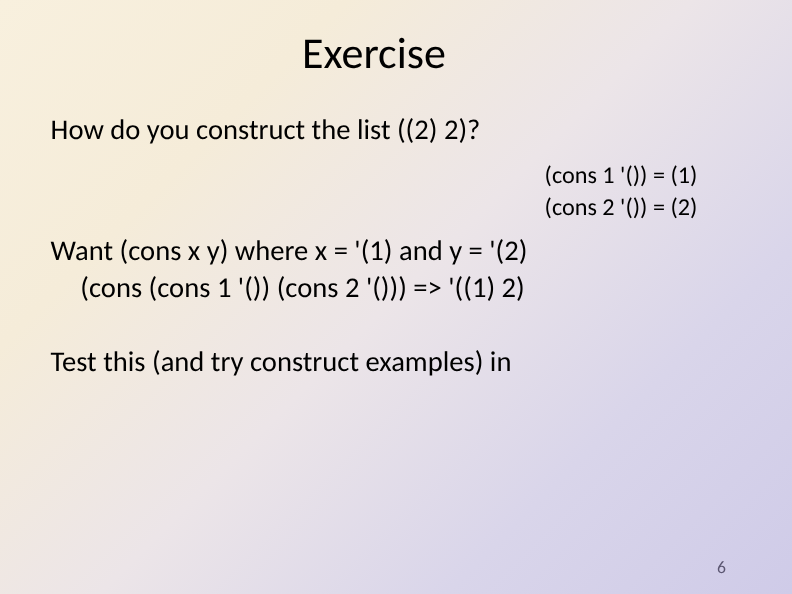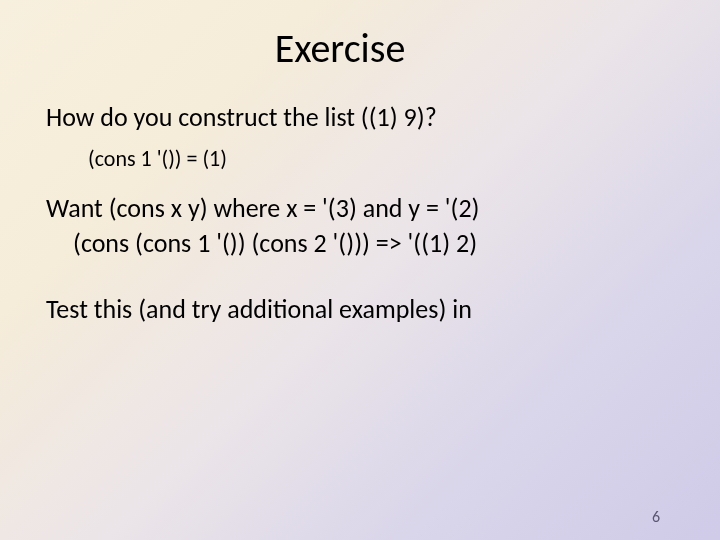--- a/index.html
+++ b/index.html
@@ -60,7 +60,7 @@
 
   <h1 class="title">Exercise</h1>
 
-  <div class="body-text question">How do you construct the list ((1) 9)?</div>
+  <div class="body-text question">How do you construct the list ((2) 2)?</div>
 
   <div class="sub-block">
     <div class="sub">(cons 1 '()) = (1)</div>

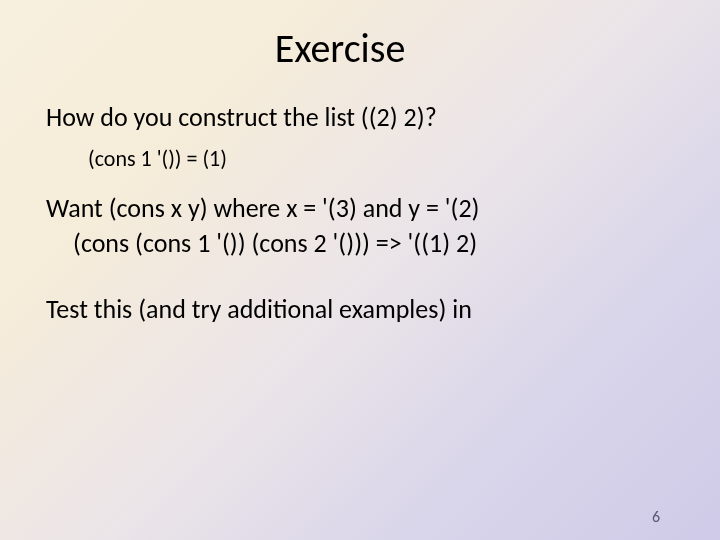--- a/index.html
+++ b/index.html
@@ -40,7 +40,7 @@
     margin-left: 42px;
     line-height: 1.35;
   }
-  .sub-block { margin-bottom: 19px; }
+  .sub-block { margin-bottom: 8px; text-align: right; }
   .want { margin-top: 2px; }
   .cons-line { margin-top: 2px; margin-left: 27px; }
   .test { margin-top: 34px; }

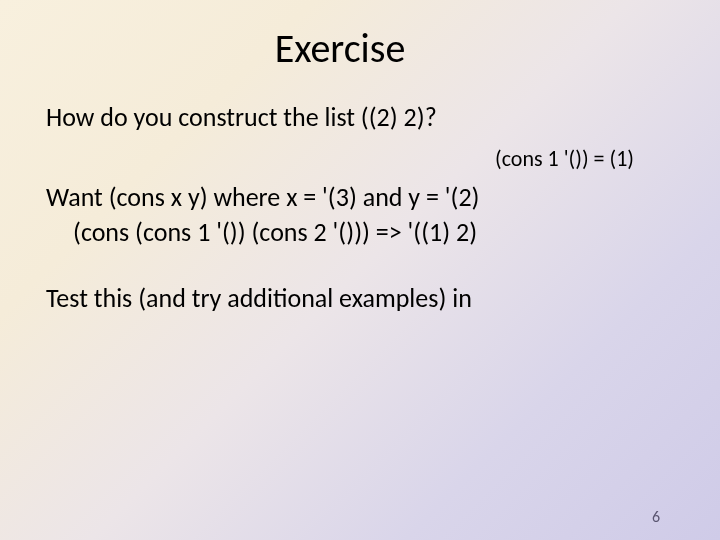--- a/index.html
+++ b/index.html
@@ -64,6 +64,7 @@
 
   <div class="sub-block">
     <div class="sub">(cons 1 '()) = (1)</div>
+    <div class="sub">(cons 2 '()) = (2)</div>
   </div>
 
   <div class="body-text want">Want (cons x y) where x = '(3) and y = '(2)</div>

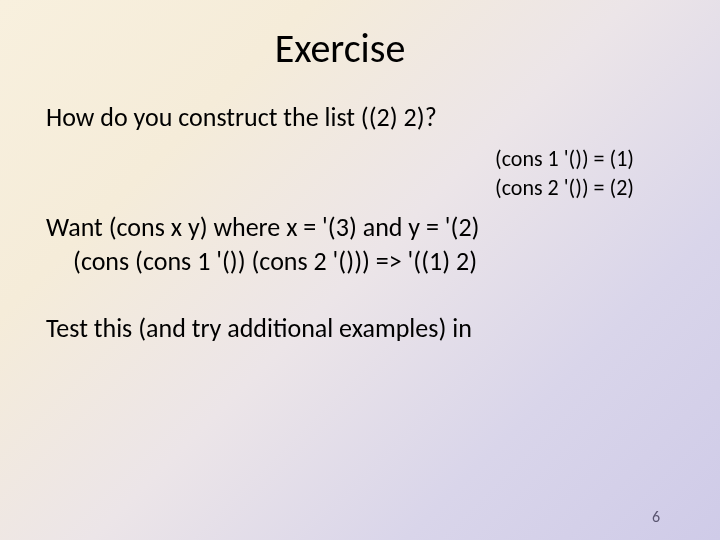--- a/index.html
+++ b/index.html
@@ -67,7 +67,7 @@
     <div class="sub">(cons 2 '()) = (2)</div>
   </div>
 
-  <div class="body-text want">Want (cons x y) where x = '(3) and y = '(2)</div>
+  <div class="body-text want">Want (cons x y) where x = '(1) and y = '(2)</div>
   <div class="body-text cons-line">(cons (cons 1 '()) (cons 2 '())) =&gt; '((1) 2)</div>
 
   <div class="body-text test">

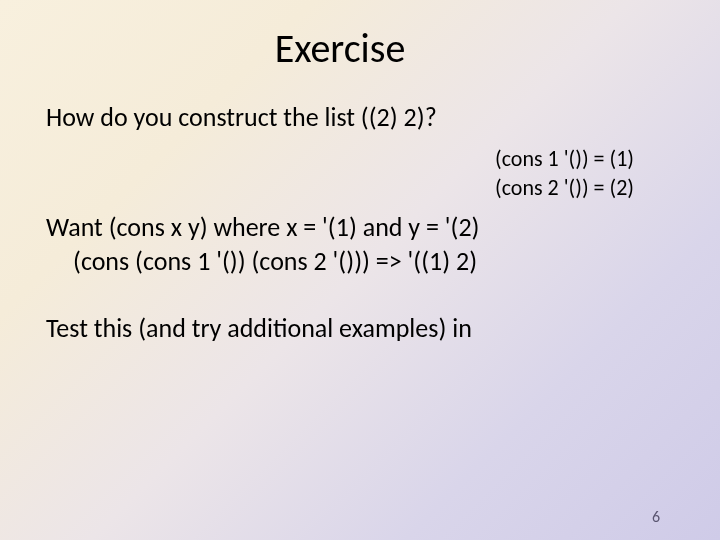--- a/index.html
+++ b/index.html
@@ -71,7 +71,7 @@
   <div class="body-text cons-line">(cons (cons 1 '()) (cons 2 '())) =&gt; '((1) 2)</div>
 
   <div class="body-text test">
-    <div>Test this (and try additional examples) in</div>
+    <div>Test this (and try construct examples) in</div>
   </div>
 
   <div class="pagenum">6</div>

